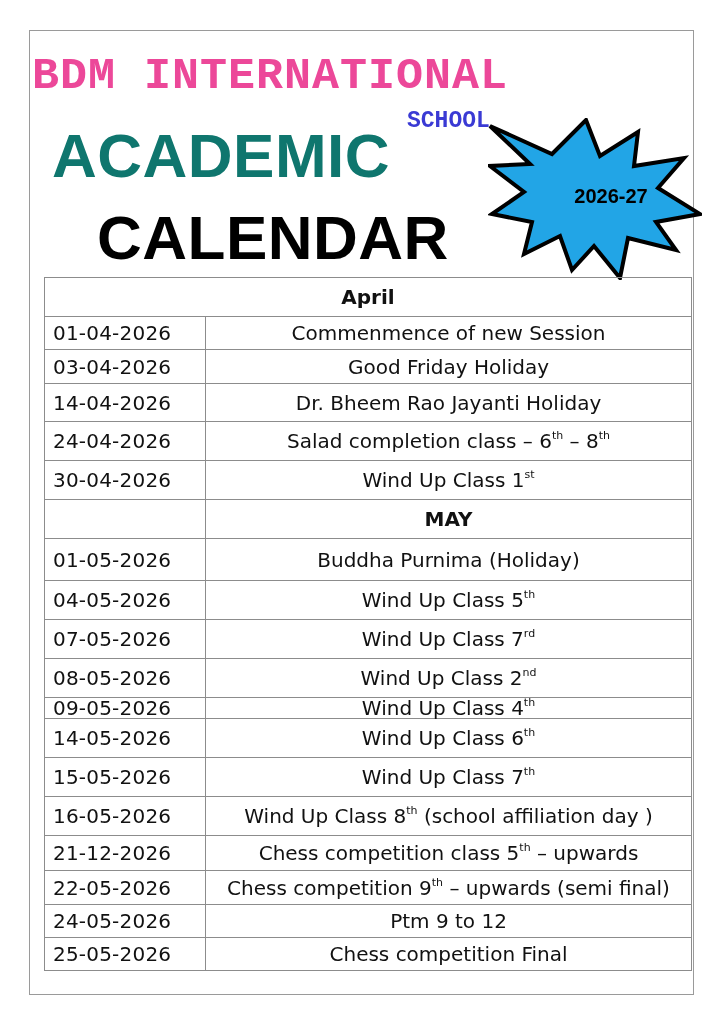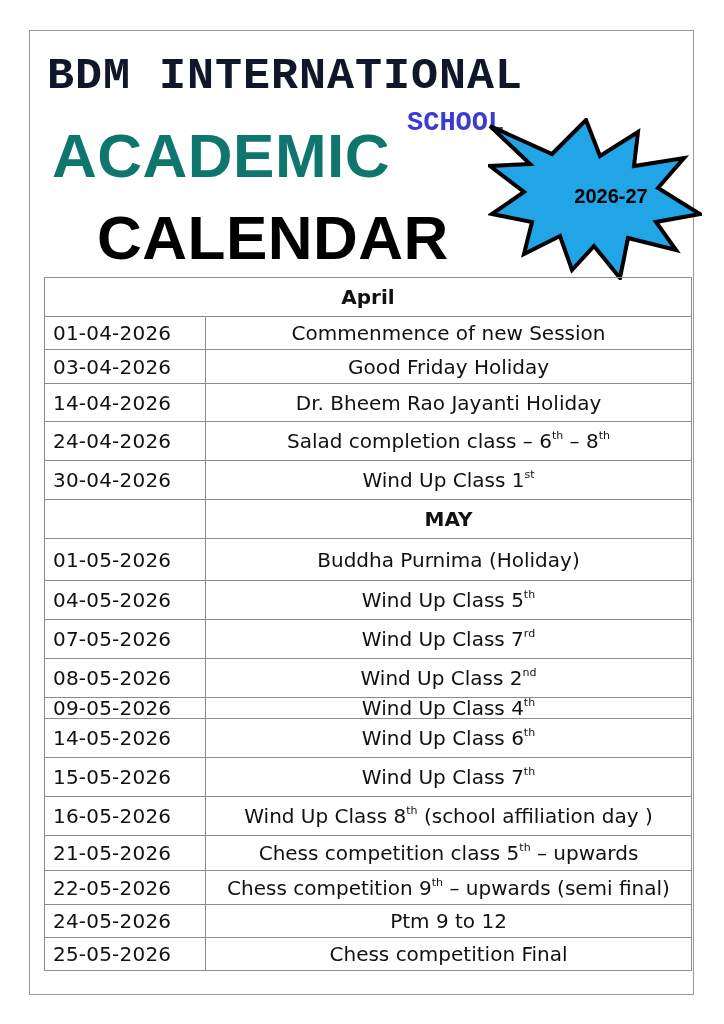--- a/index.html
+++ b/index.html
@@ -5,7 +5,7 @@
   html, body { margin:0; padding:0; background:#ffffff; }
   body { width:724px; height:1024px; position:relative; overflow:hidden; font-family:"DejaVu Sans", sans-serif; }
   .frame { position:absolute; left:29px; top:30px; width:665px; height:965px; border:1px solid #9a9a9a; box-sizing:border-box; background:#fff; }
-  .school-name { position:absolute; left:47px; top:54px; font-family:"Liberation Mono", "DejaVu Sans Mono", monospace; font-weight:bold; font-size:45px; letter-spacing:1px; color:#0f172a; line-height:1; white-space:nowrap; }
+  .school-name { position:absolute; left:32px; top:54px; font-family:"Liberation Mono", "DejaVu Sans Mono", monospace; font-weight:bold; font-size:45px; letter-spacing:1px; color:#ec4899; line-height:1; white-space:nowrap; }
   .school-sub { position:absolute; left:407px; top:110px; font-family:"Liberation Mono", "DejaVu Sans Mono", monospace; font-weight:bold; font-size:27px; color:#3a3ad4; line-height:1; }
   .title1 { position:absolute; left:52px; top:125px; font-family:"Liberation Sans", sans-serif; font-weight:bold; font-size:62px; color:#0f766e; line-height:1; letter-spacing:0.5px; }
   .title2 { position:absolute; left:97px; top:207px; font-family:"Liberation Sans", sans-serif; font-weight:bold; font-size:62px; color:#000; line-height:1; letter-spacing:0.5px; }

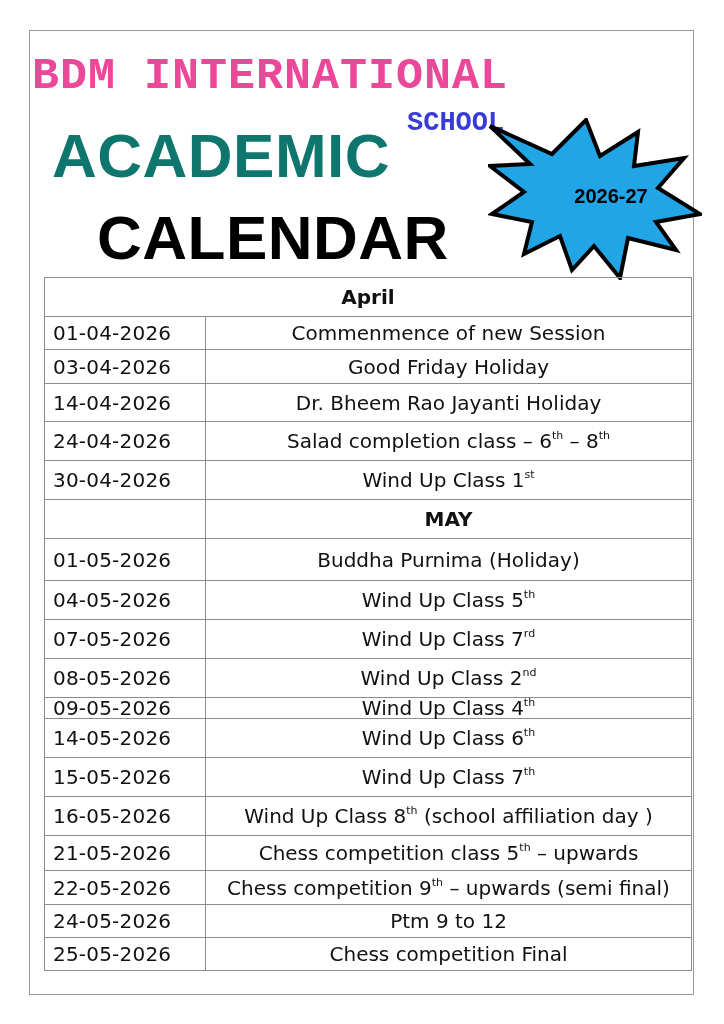--- a/index.html
+++ b/index.html
@@ -6,7 +6,7 @@
   body { width:724px; height:1024px; position:relative; overflow:hidden; font-family:"DejaVu Sans", sans-serif; }
   .frame { position:absolute; left:29px; top:30px; width:665px; height:965px; border:1px solid #9a9a9a; box-sizing:border-box; background:#fff; }
   .school-name { position:absolute; left:32px; top:54px; font-family:"Liberation Mono", "DejaVu Sans Mono", monospace; font-weight:bold; font-size:45px; letter-spacing:1px; color:#ec4899; line-height:1; white-space:nowrap; }
-  .school-sub { position:absolute; left:407px; top:110px; font-family:"Liberation Mono", "DejaVu Sans Mono", monospace; font-weight:bold; font-size:27px; color:#3a3ad4; line-height:1; }
+  .school-sub { position:absolute; left:407px; top:110px; font-family:"Liberation Mono", "DejaVu Sans Mono", monospace; font-weight:bold; font-size:23px; color:#3a3ad4; line-height:1; }
   .title1 { position:absolute; left:52px; top:125px; font-family:"Liberation Sans", sans-serif; font-weight:bold; font-size:62px; color:#0f766e; line-height:1; letter-spacing:0.5px; }
   .title2 { position:absolute; left:97px; top:207px; font-family:"Liberation Sans", sans-serif; font-weight:bold; font-size:62px; color:#000; line-height:1; letter-spacing:0.5px; }
   .burst { position:absolute; left:488px; top:118px; width:214px; height:162px; }

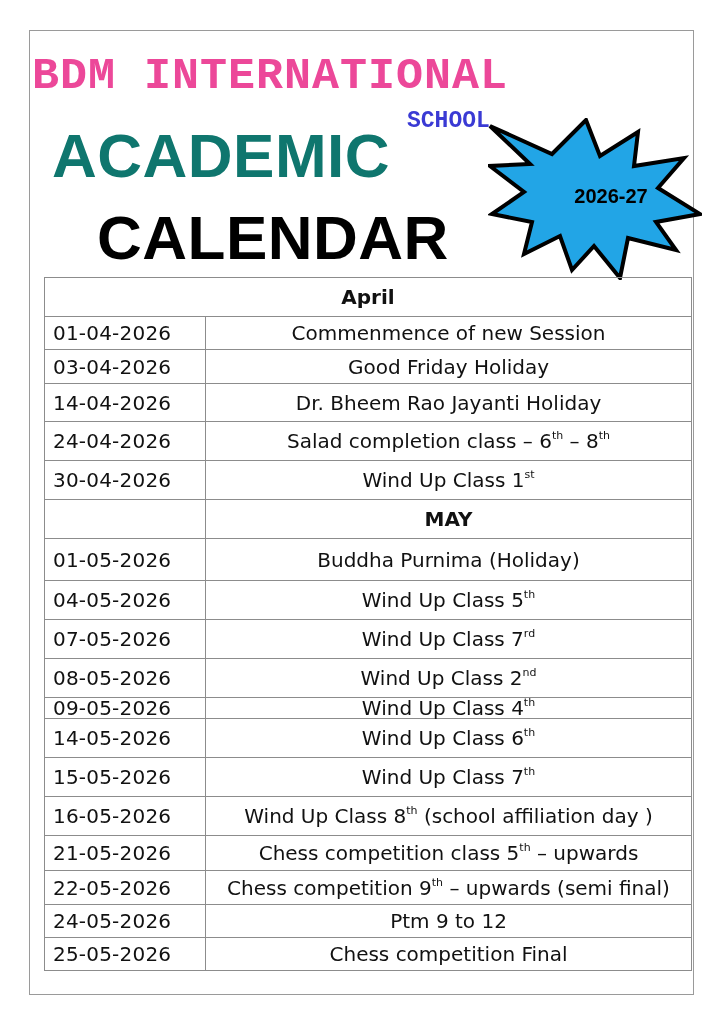--- a/index.html
+++ b/index.html
@@ -97,7 +97,7 @@
       <td class="event"><span>Wind Up  Class 8</span><sup>th</sup><span> (school affiliation day )</span></td>
     </tr>
     <tr style="height:35px">
-      <td class="date ind1">21-05-2026</td>
+      <td class="date ind1">21-12-2026</td>
       <td class="event"><span>Chess competition class 5</span><sup>th</sup><span> – upwards</span></td>
     </tr>
     <tr style="height:34px">

